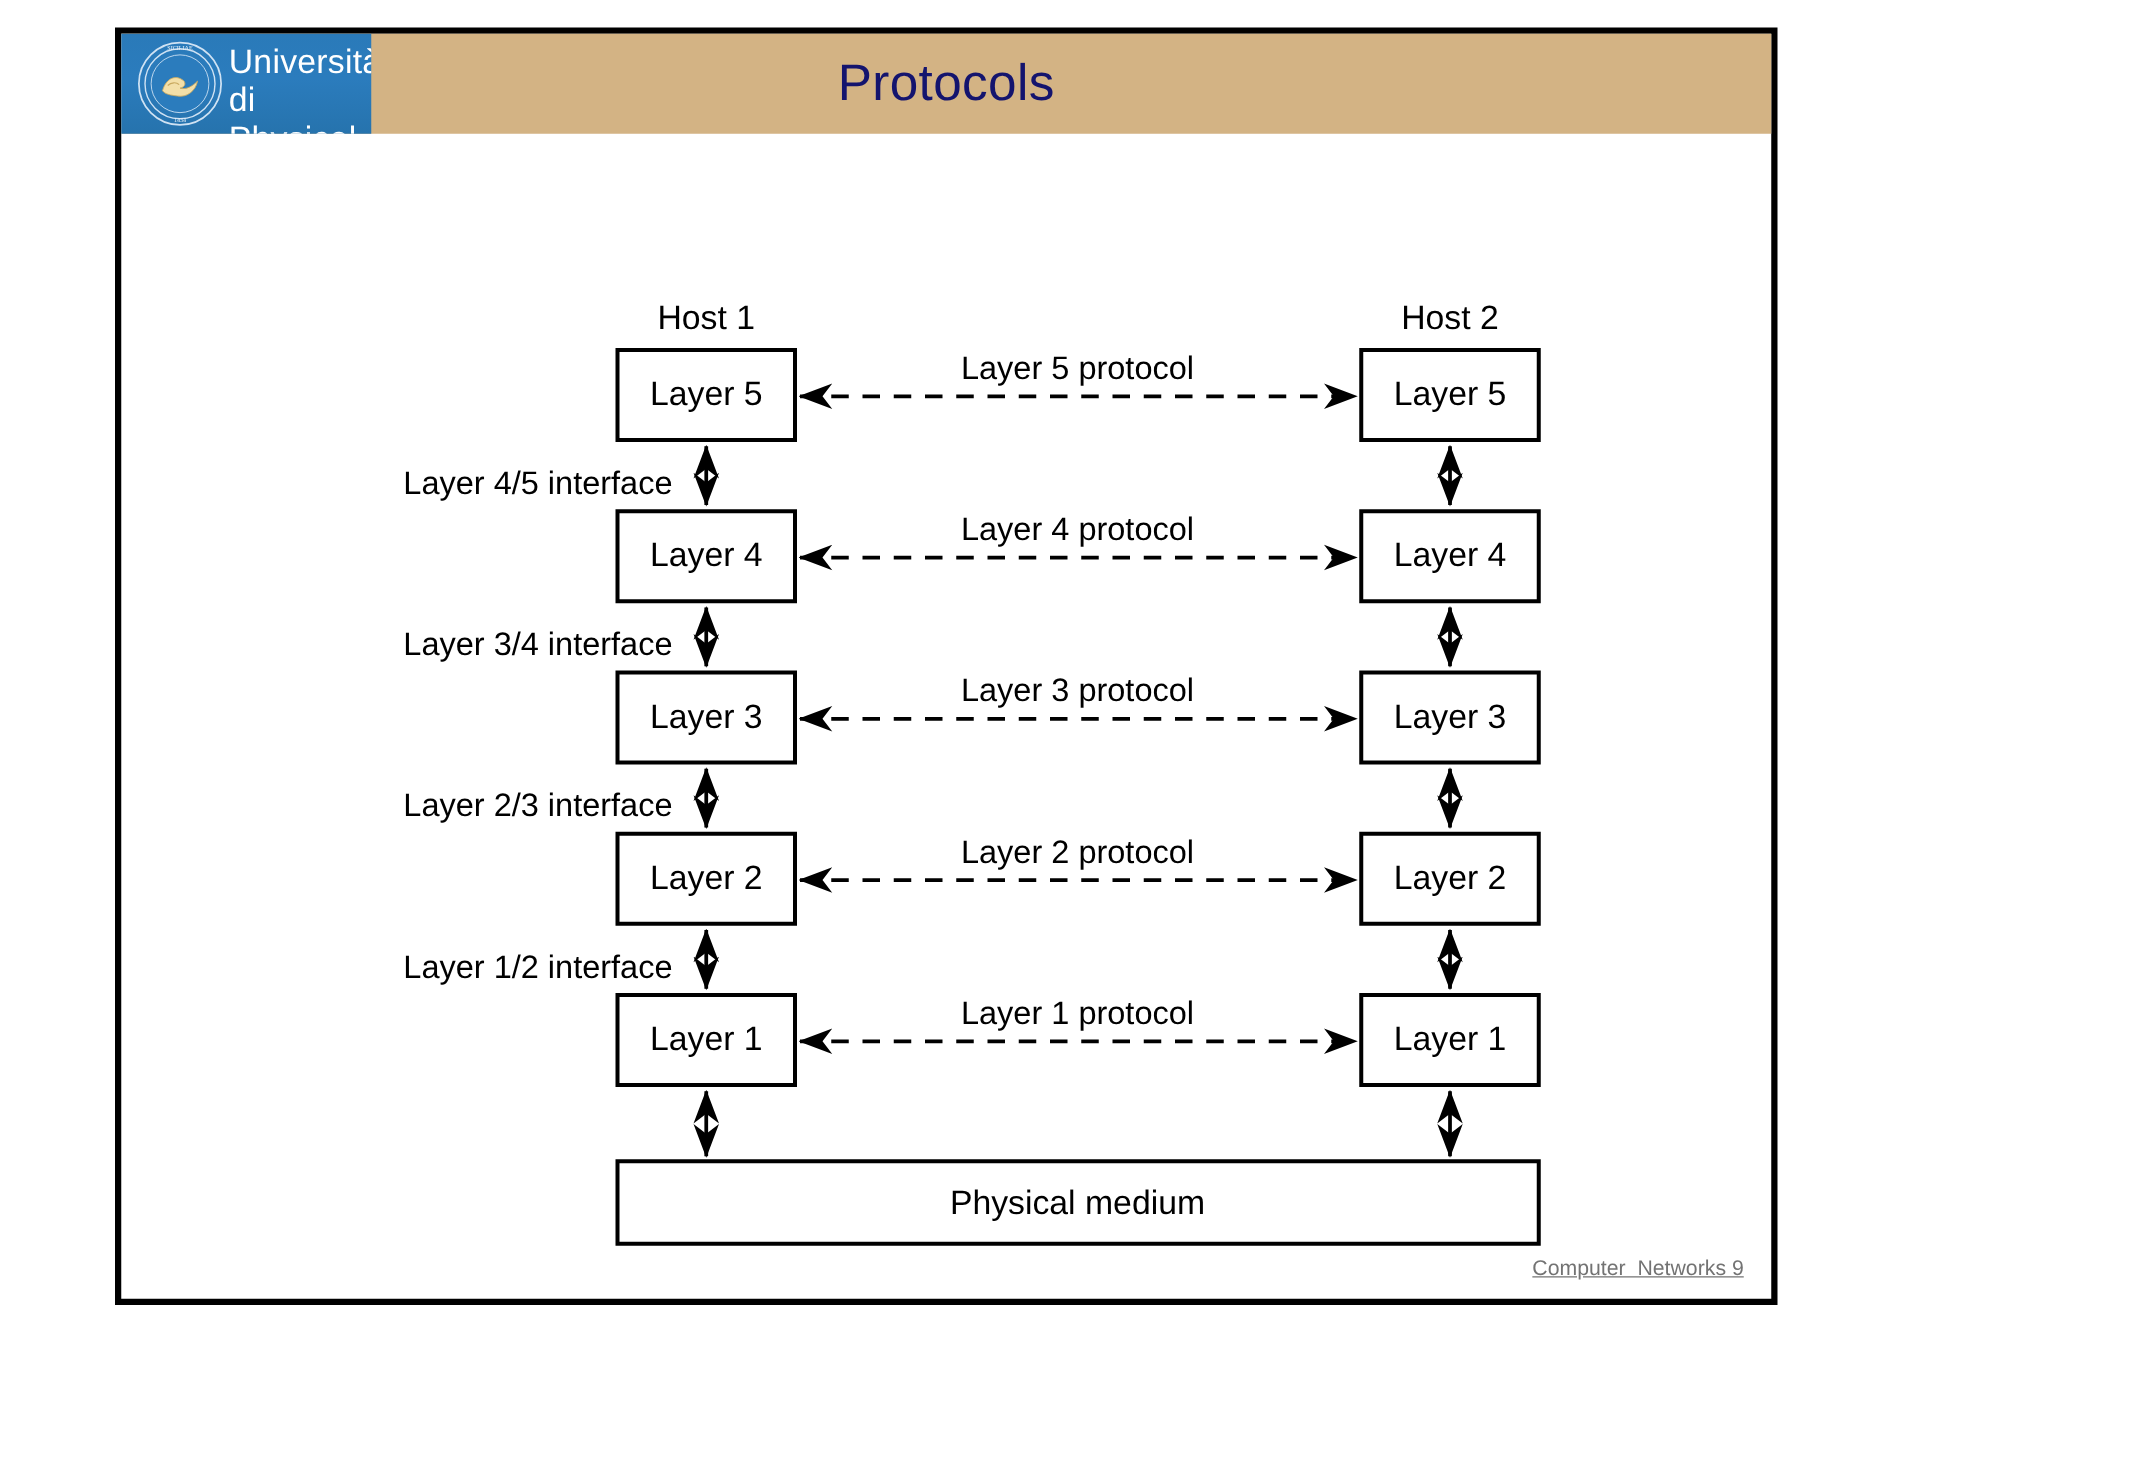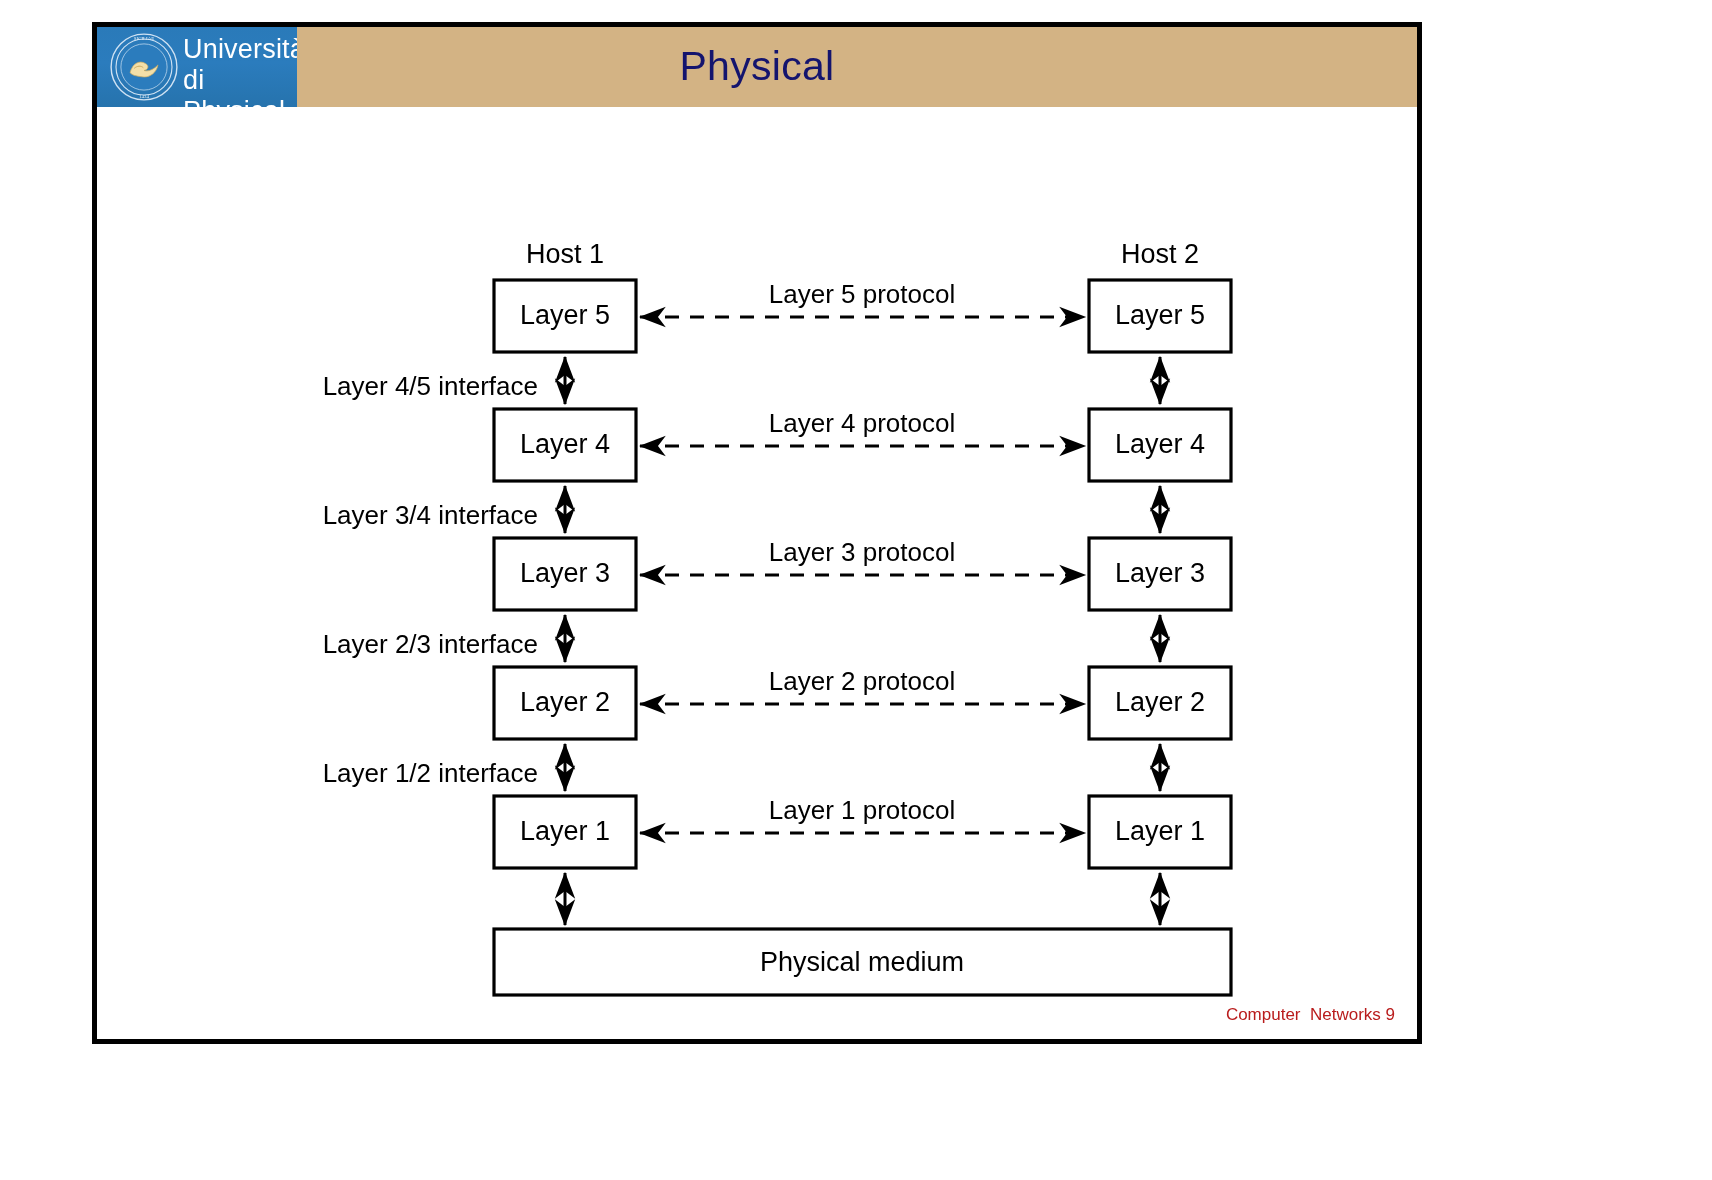--- a/index.html
+++ b/index.html
@@ -135,7 +135,7 @@
 
   <div id="header-band"></div>
 
-  <div id="slide-title">Physical</div>
+  <div id="slide-title">Protocols</div>
 
   <div id="logo">
     <svg id="logo-seal" viewBox="0 0 100 100">

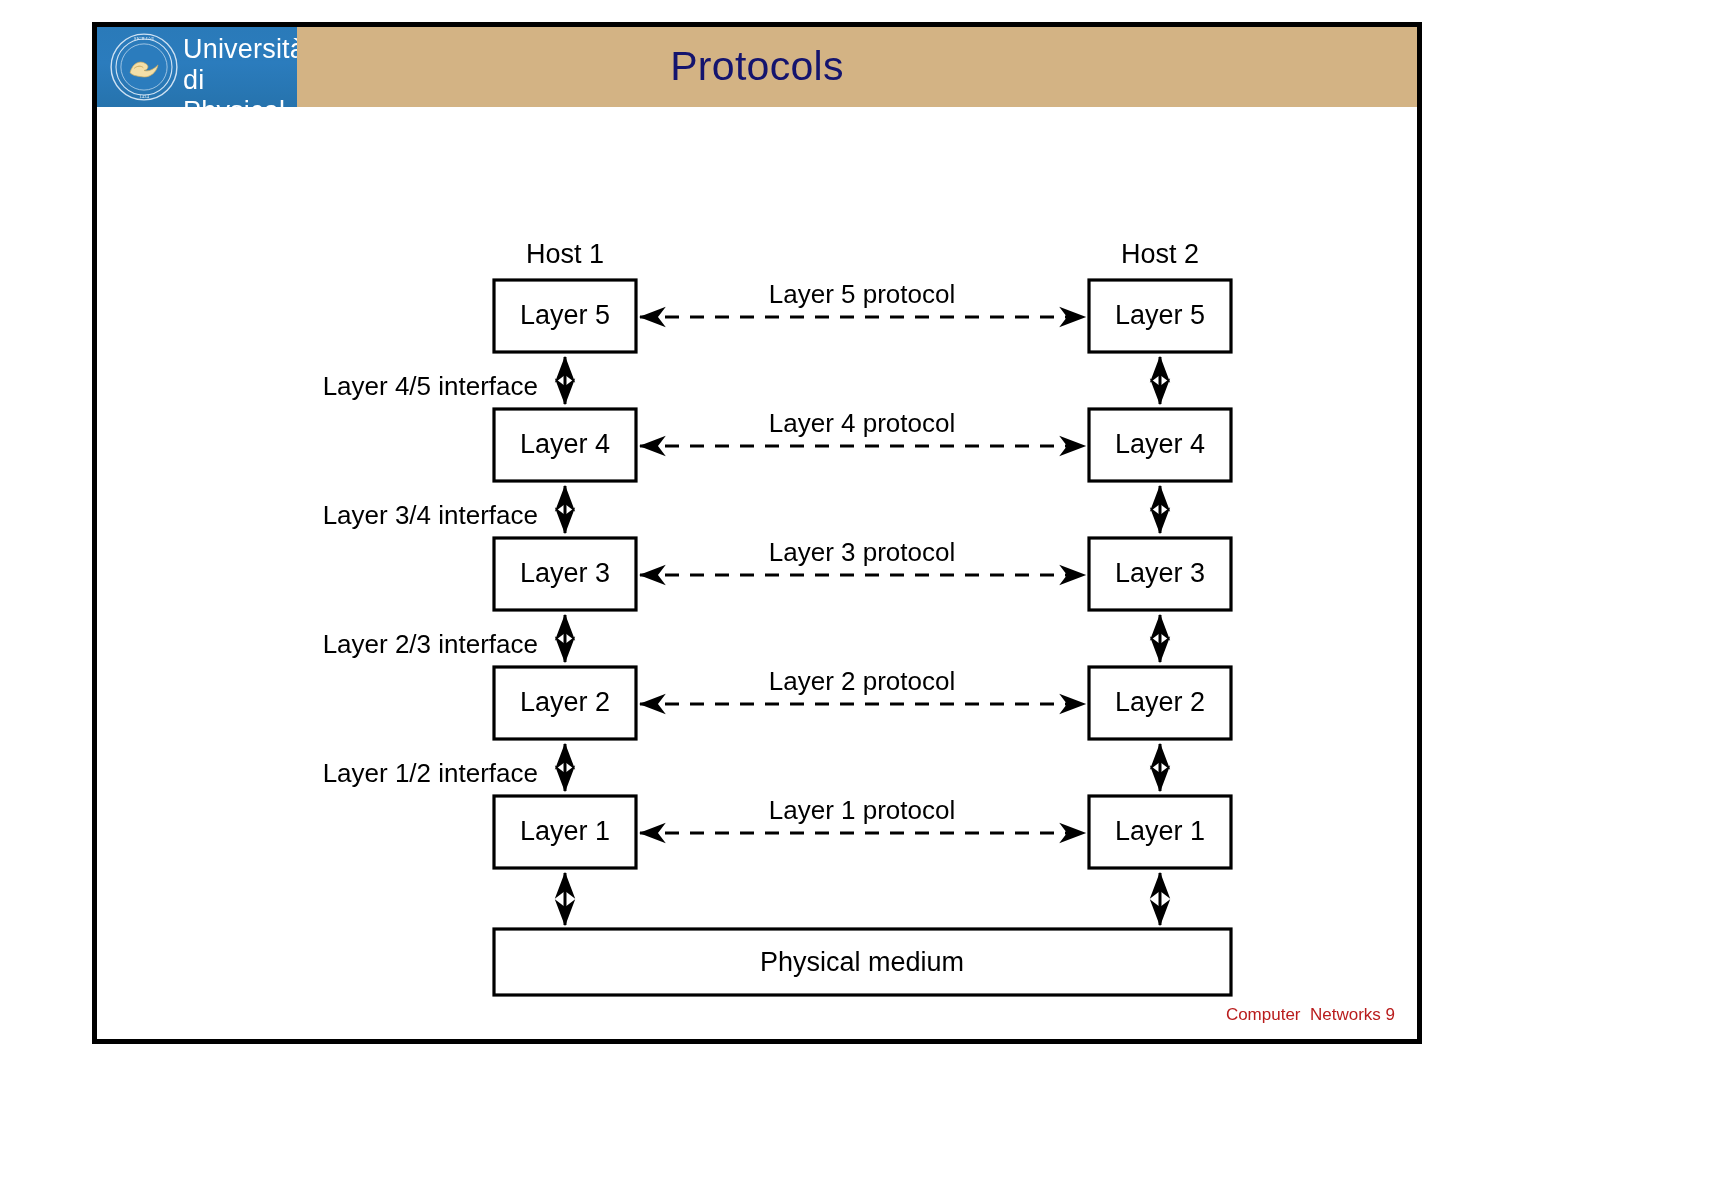--- a/index.html
+++ b/index.html
@@ -122,10 +122,11 @@
     position: absolute;
     right: 22px;
     bottom: 14px;
-    color: #b91c1c;
+    color: #737373;
     font-size: 17px;
     font-family: "Liberation Sans", sans-serif;
     white-space: pre;
+    text-decoration: underline;
   }
 </style>
 </head>

